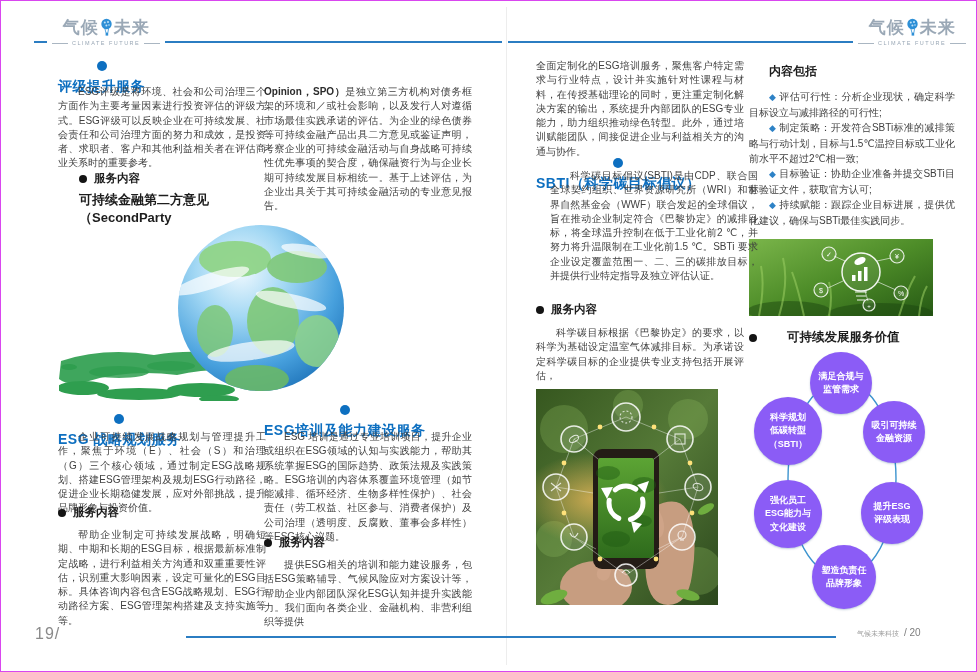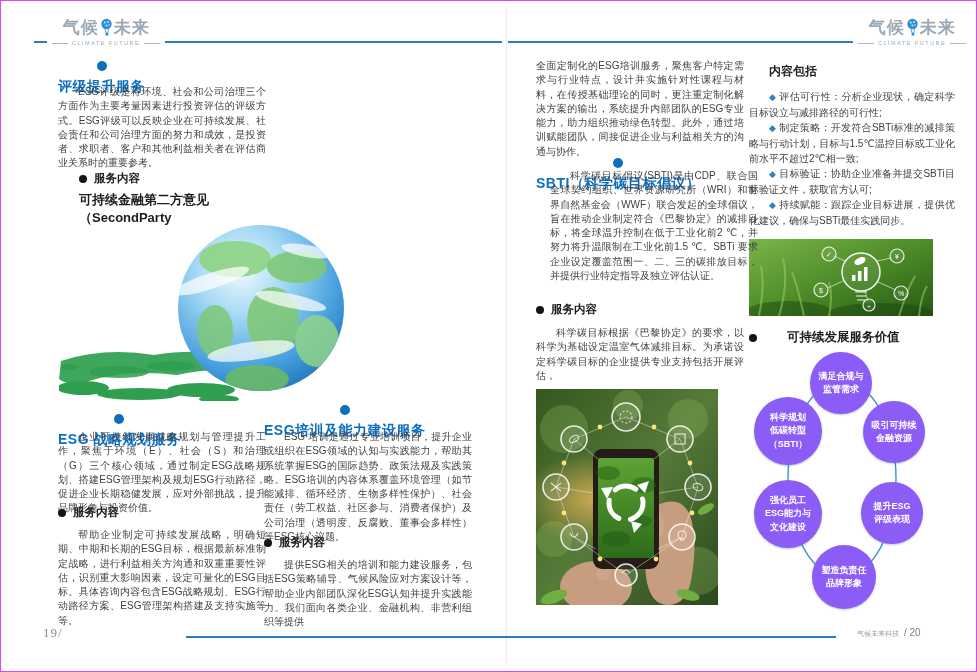--- a/index.html
+++ b/index.html
@@ -98,6 +98,9 @@
   </div>
   <div class="boldline" style="left:78px;top:190px;width:190px;">可持续金融第二方意见（SecondParty</div>
 
+  <div class="p" style="left:263px;top:84px;">
+    <span class="bseg">Opinion，SPO）</span><span>是独立第三方机构对债务框架的环境和／或社会影响，以及发行人对遵循市场最佳实践承诺的评估。为企业的绿色债券等可持续金融产品出具二方意见或鉴证声明，考察企业的可持续金融活动与自身战略可持续性优先事项的契合度，确保融资行为与企业长期可持续发展目标相统一。基于上述评估，为企业出具关于其可持续金融活动的专业意见报告。</span>
+  </div>
 
   <svg class="illus" style="left:58px;top:208px;" width="290" height="192" viewBox="0 0 290 192">
     <defs>

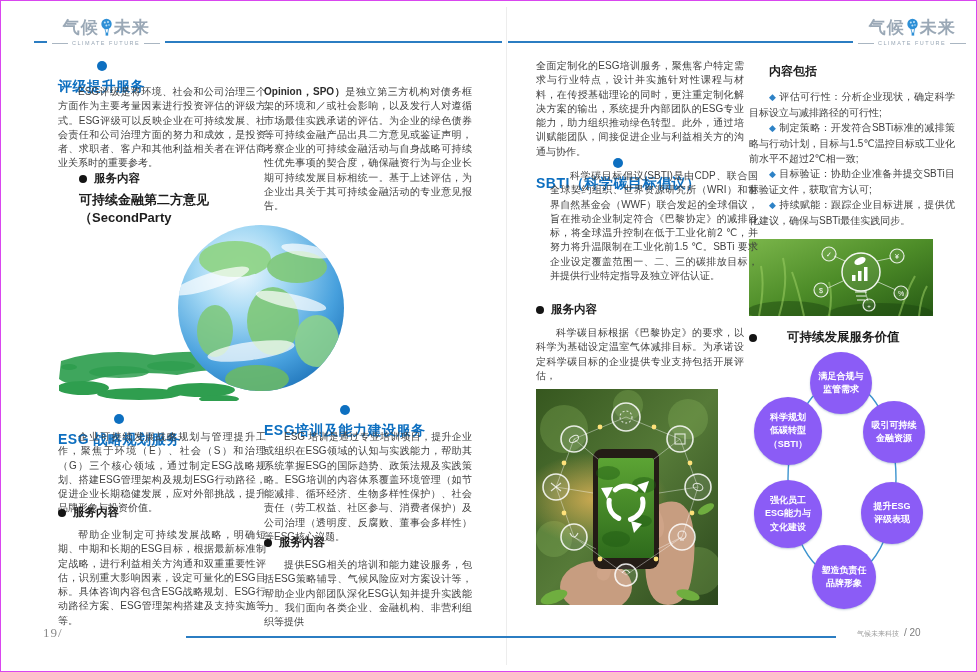--- a/index.html
+++ b/index.html
@@ -27,7 +27,7 @@
   .inc-item{font-size:10px;line-height:15px;text-align:justify;text-indent:2em;color:#3f3f3f;}
   .diamond{color:#2e82c6;font-size:9px;margin-right:3px;}
   .bubble{position:absolute;border-radius:50%;background:#8b5cf6;color:#fff;font-weight:bold;font-size:9px;line-height:1.5;display:flex;align-items:center;justify-content:center;text-align:center;white-space:pre-line;box-shadow:0 1px 2px rgba(0,60,110,.25);z-index:2;}
-  .pnum-left{position:absolute;left:42px;top:624px;font-size:13px;color:#8a8a8a;letter-spacing:1px;font-family:Liberation Serif, serif;}
+  .pnum-left{position:absolute;left:34px;top:624px;font-size:16px;color:#8a8a8a;letter-spacing:1px;}
   .footer-right{position:absolute;left:856px;top:626px;display:flex;align-items:baseline;gap:5px;}
   .foot-brand{font-size:7px;color:#9a9a9a;}
   .foot-page{font-size:10px;color:#7d7d7d;}

